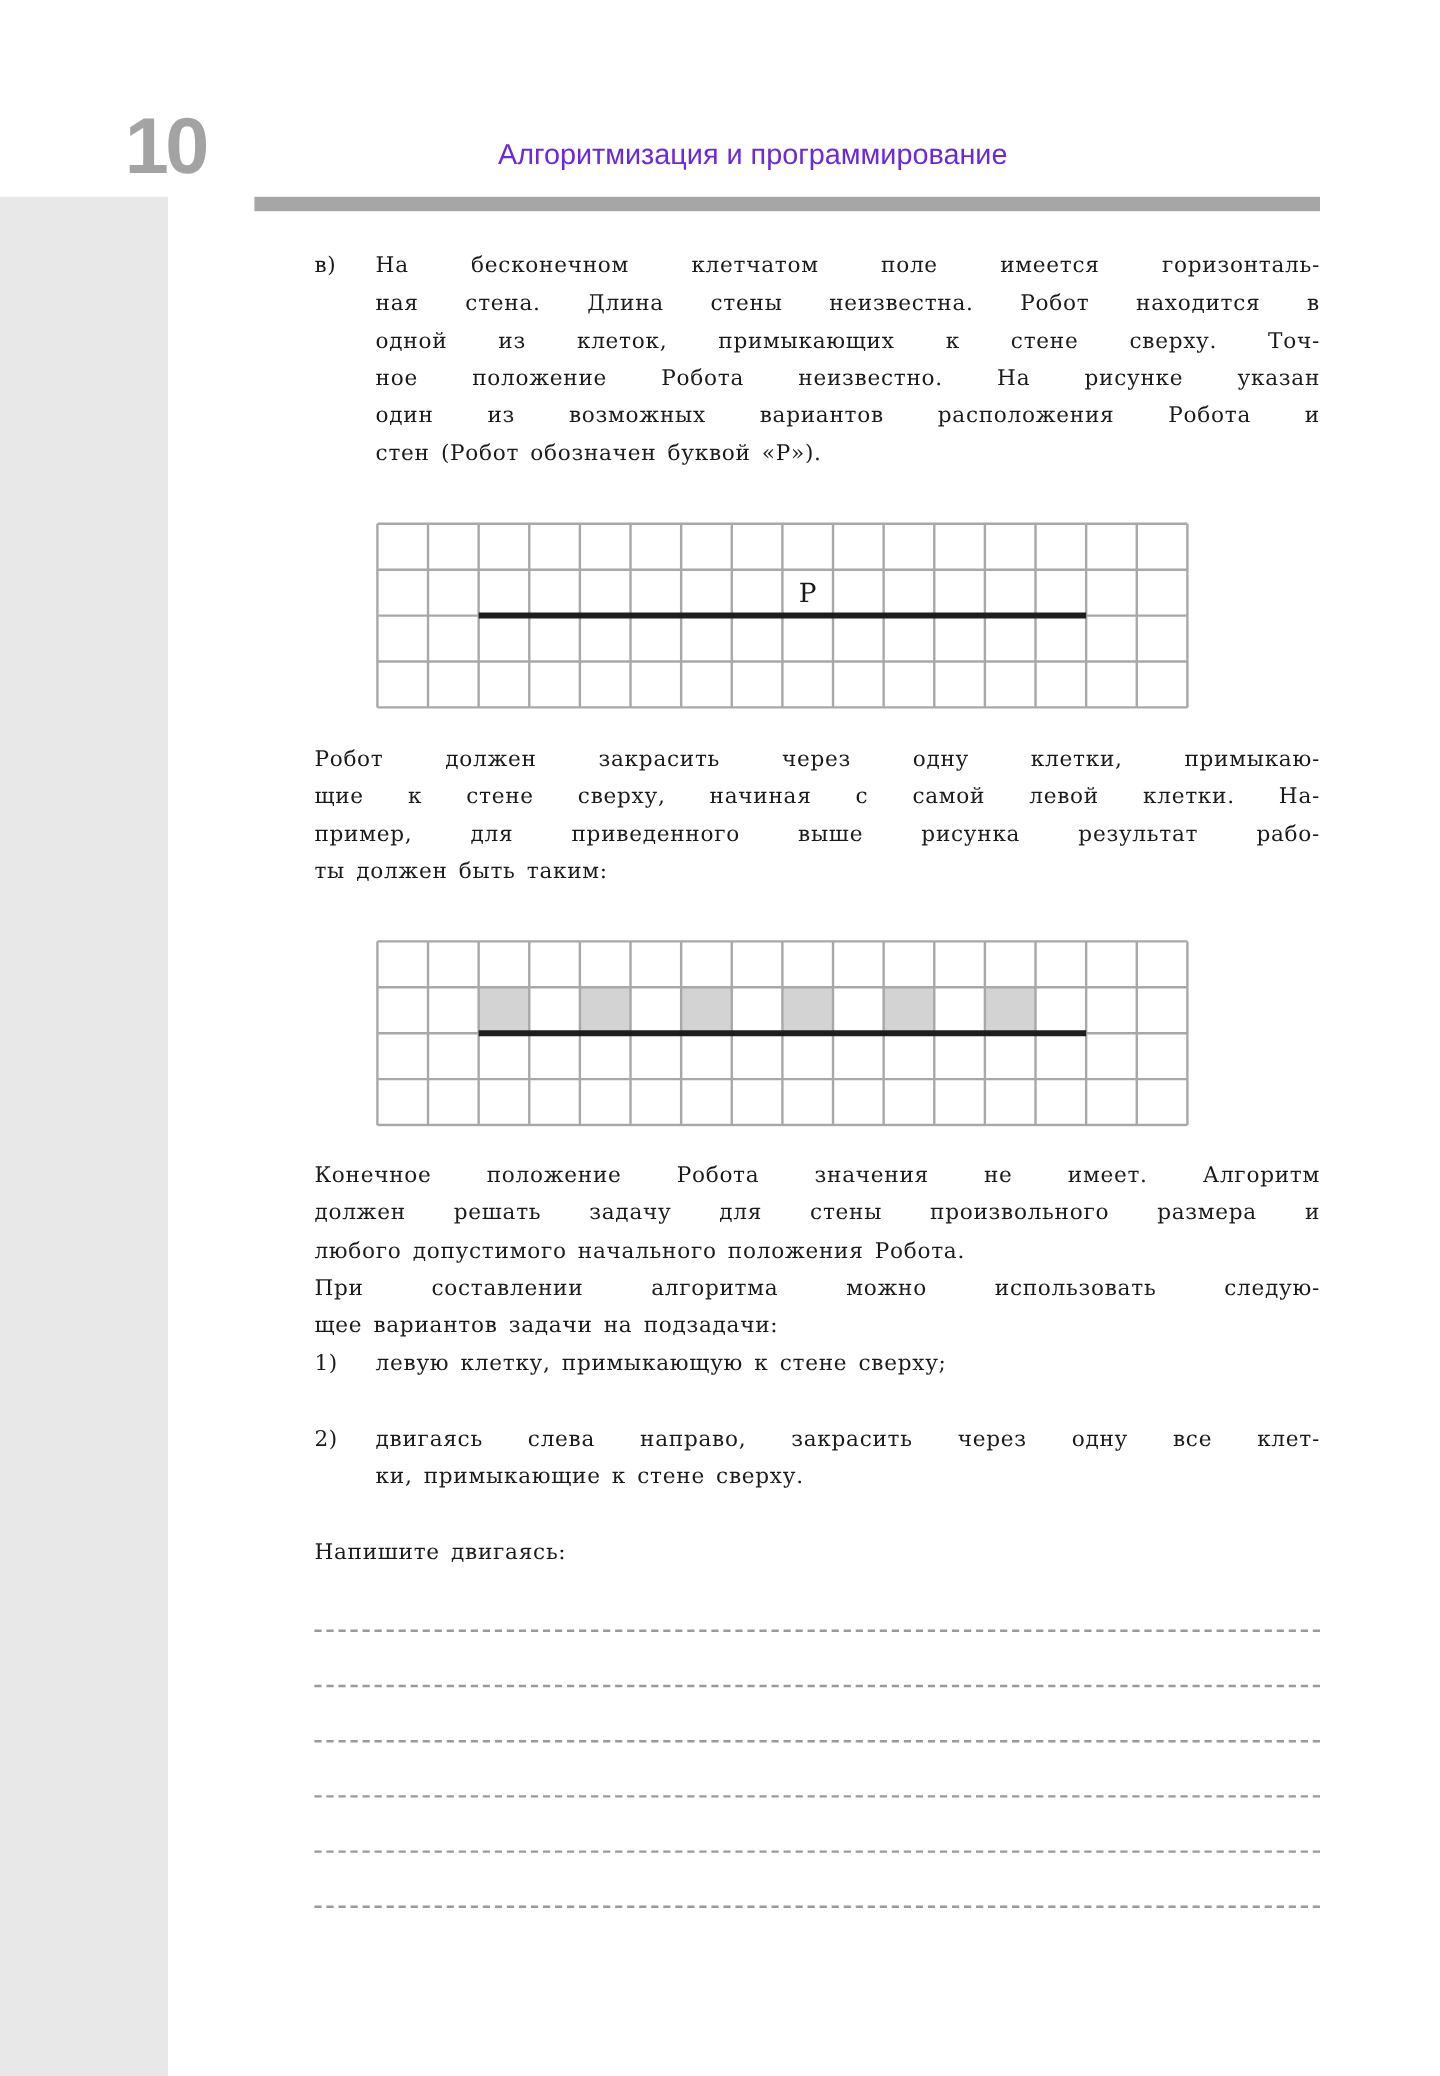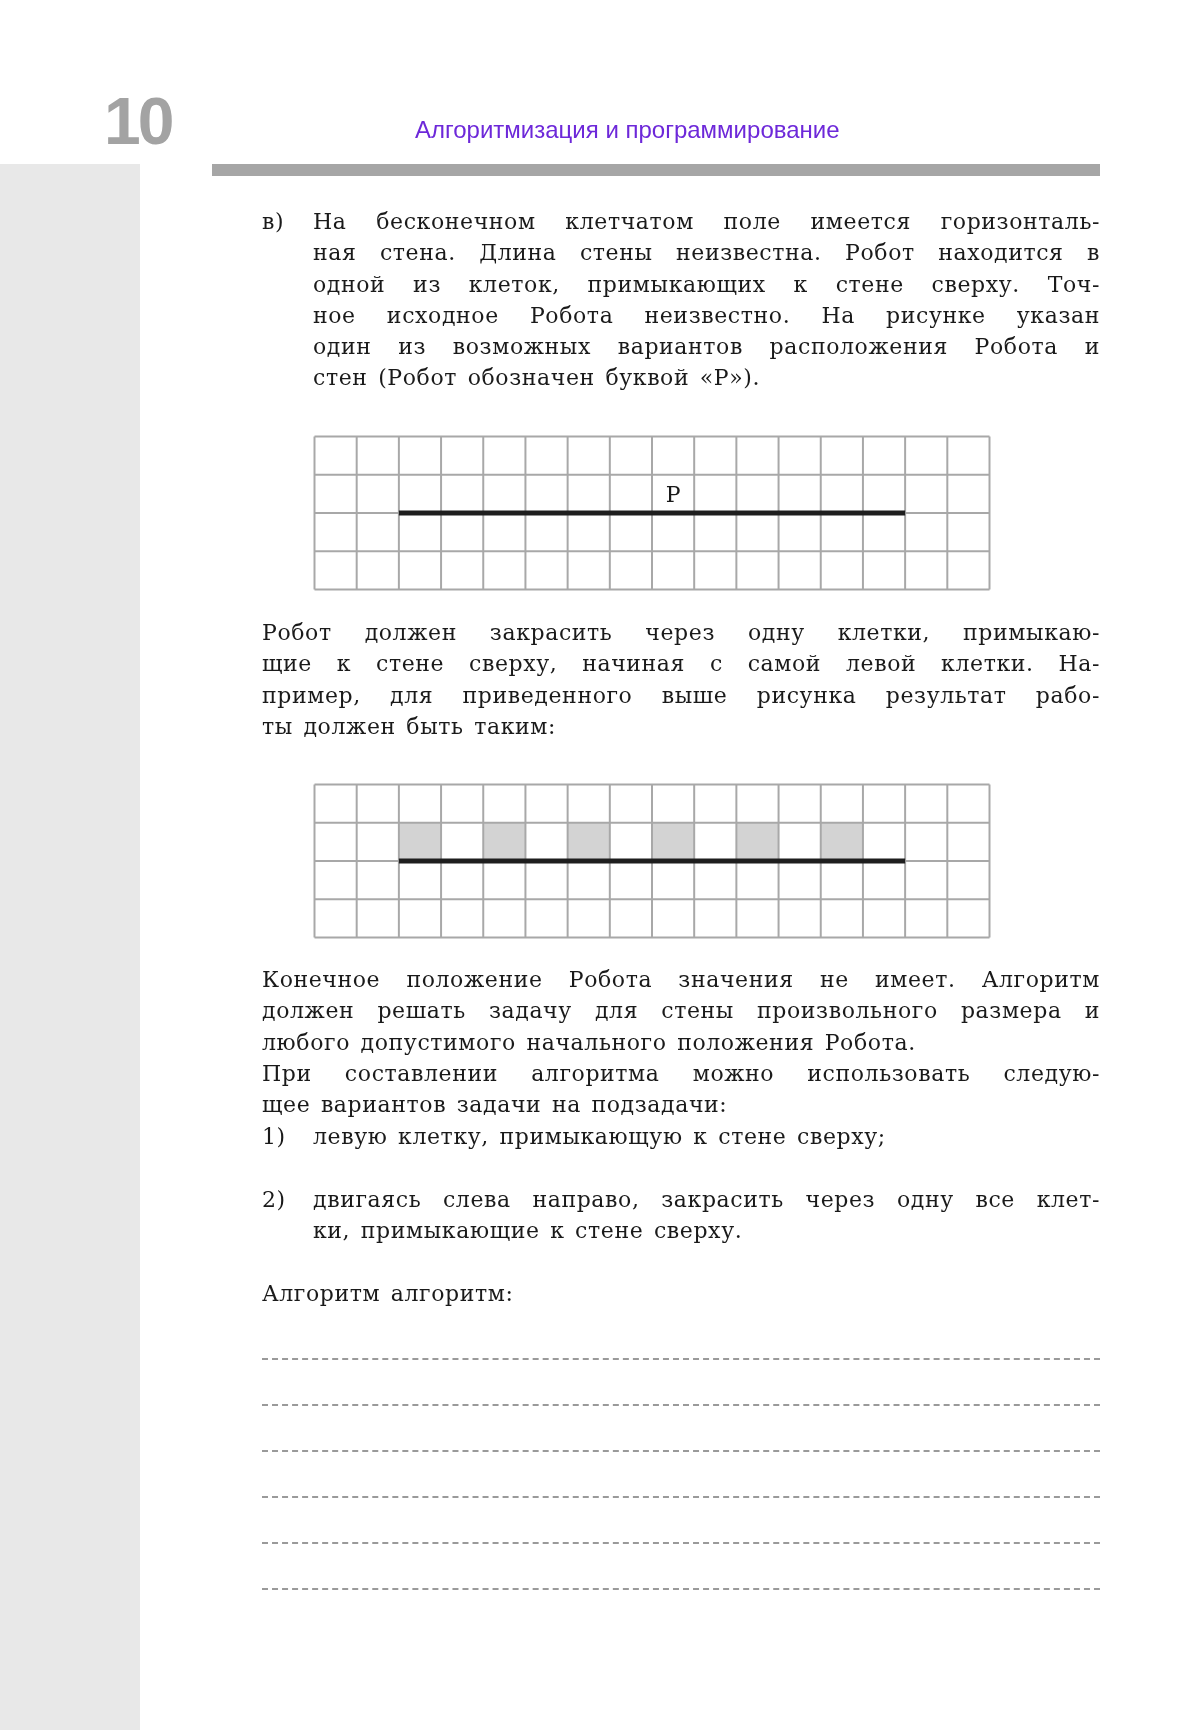--- a/index.html
+++ b/index.html
@@ -62,7 +62,7 @@
     <span class="line">На бесконечном клетчатом поле имеется горизонталь-</span>
     <span class="line">ная стена. Длина стены неизвестна. Робот находится в</span>
     <span class="line">одной из клеток, примыкающих к стене сверху. Точ-</span>
-    <span class="line">ное исходное Робота неизвестно. На рисунке указан</span>
+    <span class="line">ное положение Робота неизвестно. На рисунке указан</span>
     <span class="line">один из возможных вариантов расположения Робота и</span>
     <span class="line last">стен (Робот обозначен буквой «Р»).</span>
   </div>

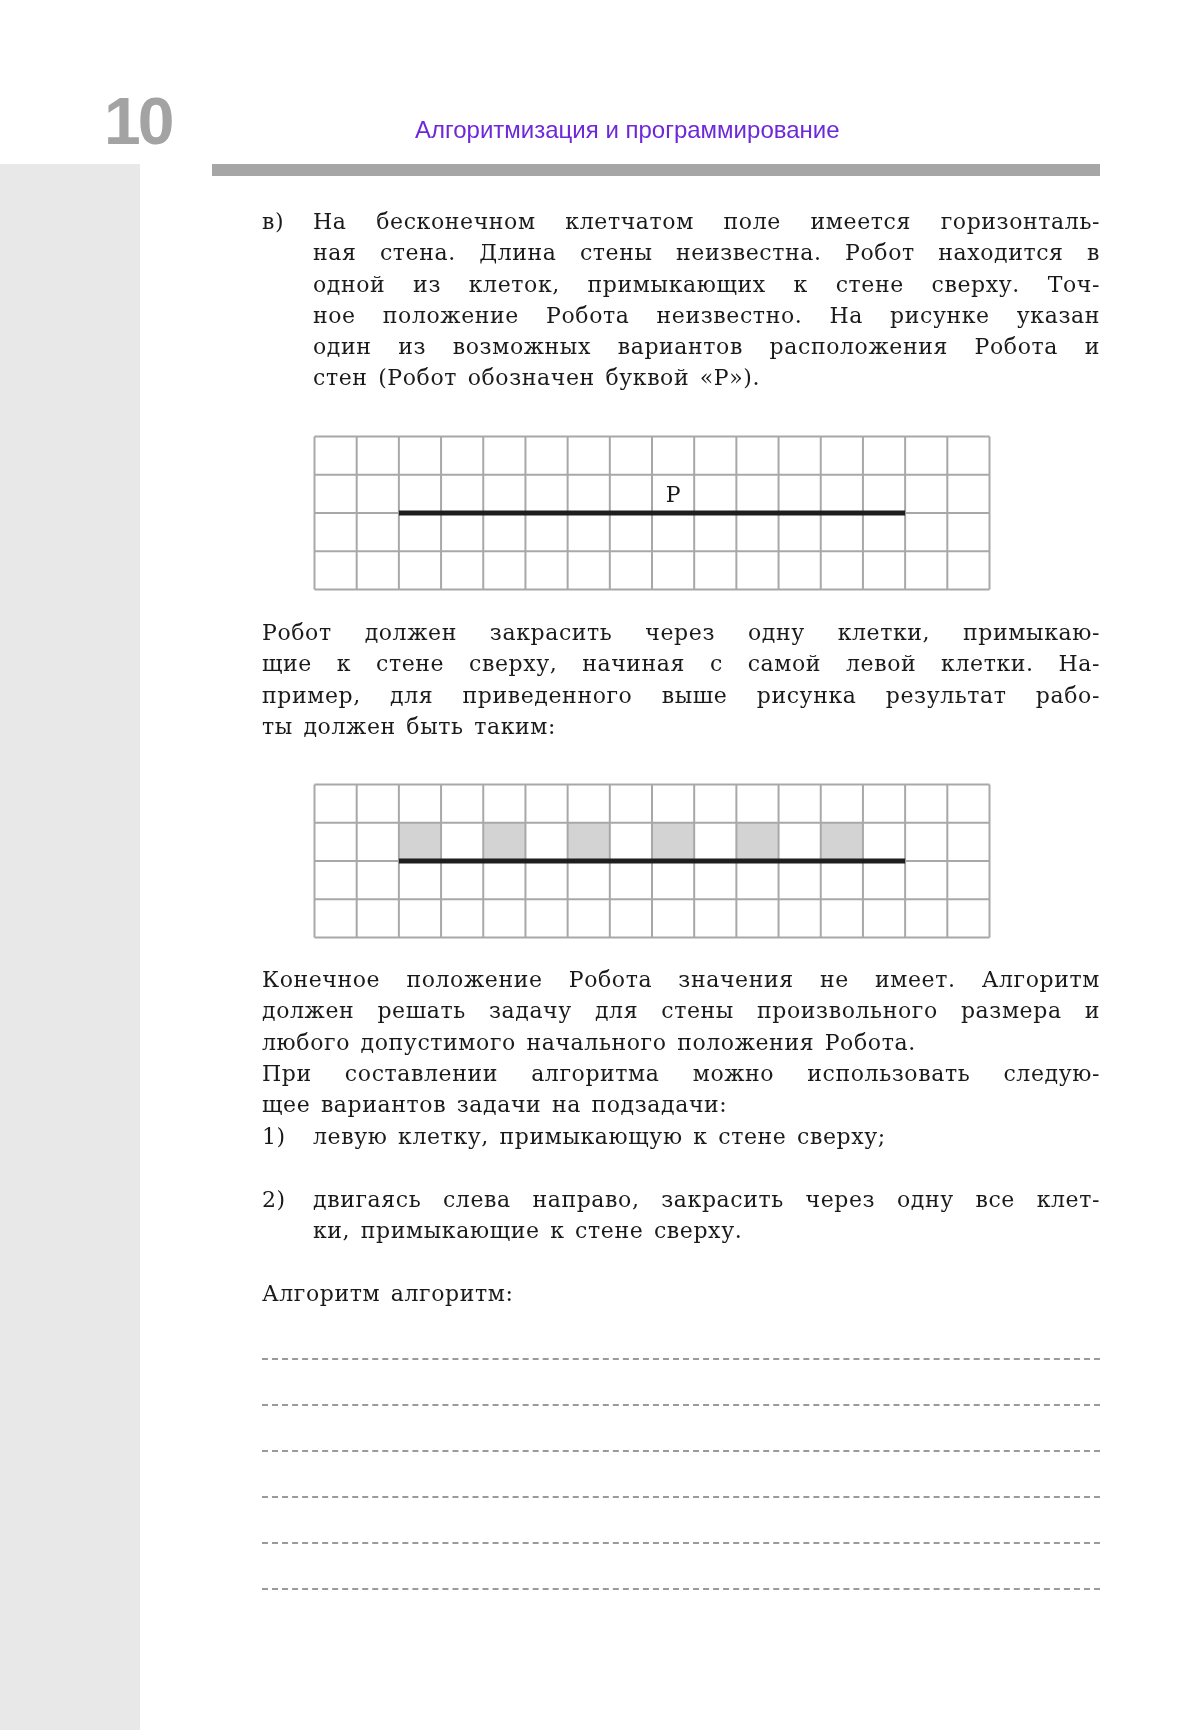--- a/index.html
+++ b/index.html
@@ -30,7 +30,7 @@
   }
   .text {
     position: absolute; left: 262px; width: 838px;
-    font-size: 22px; line-height: 31.3px; text-align: justify;
+    font-size: 18px; line-height: 31.3px; text-align: justify;
     letter-spacing: 0.6px; word-spacing: 3px;
     -webkit-hyphens: manual; hyphens: manual;
   }

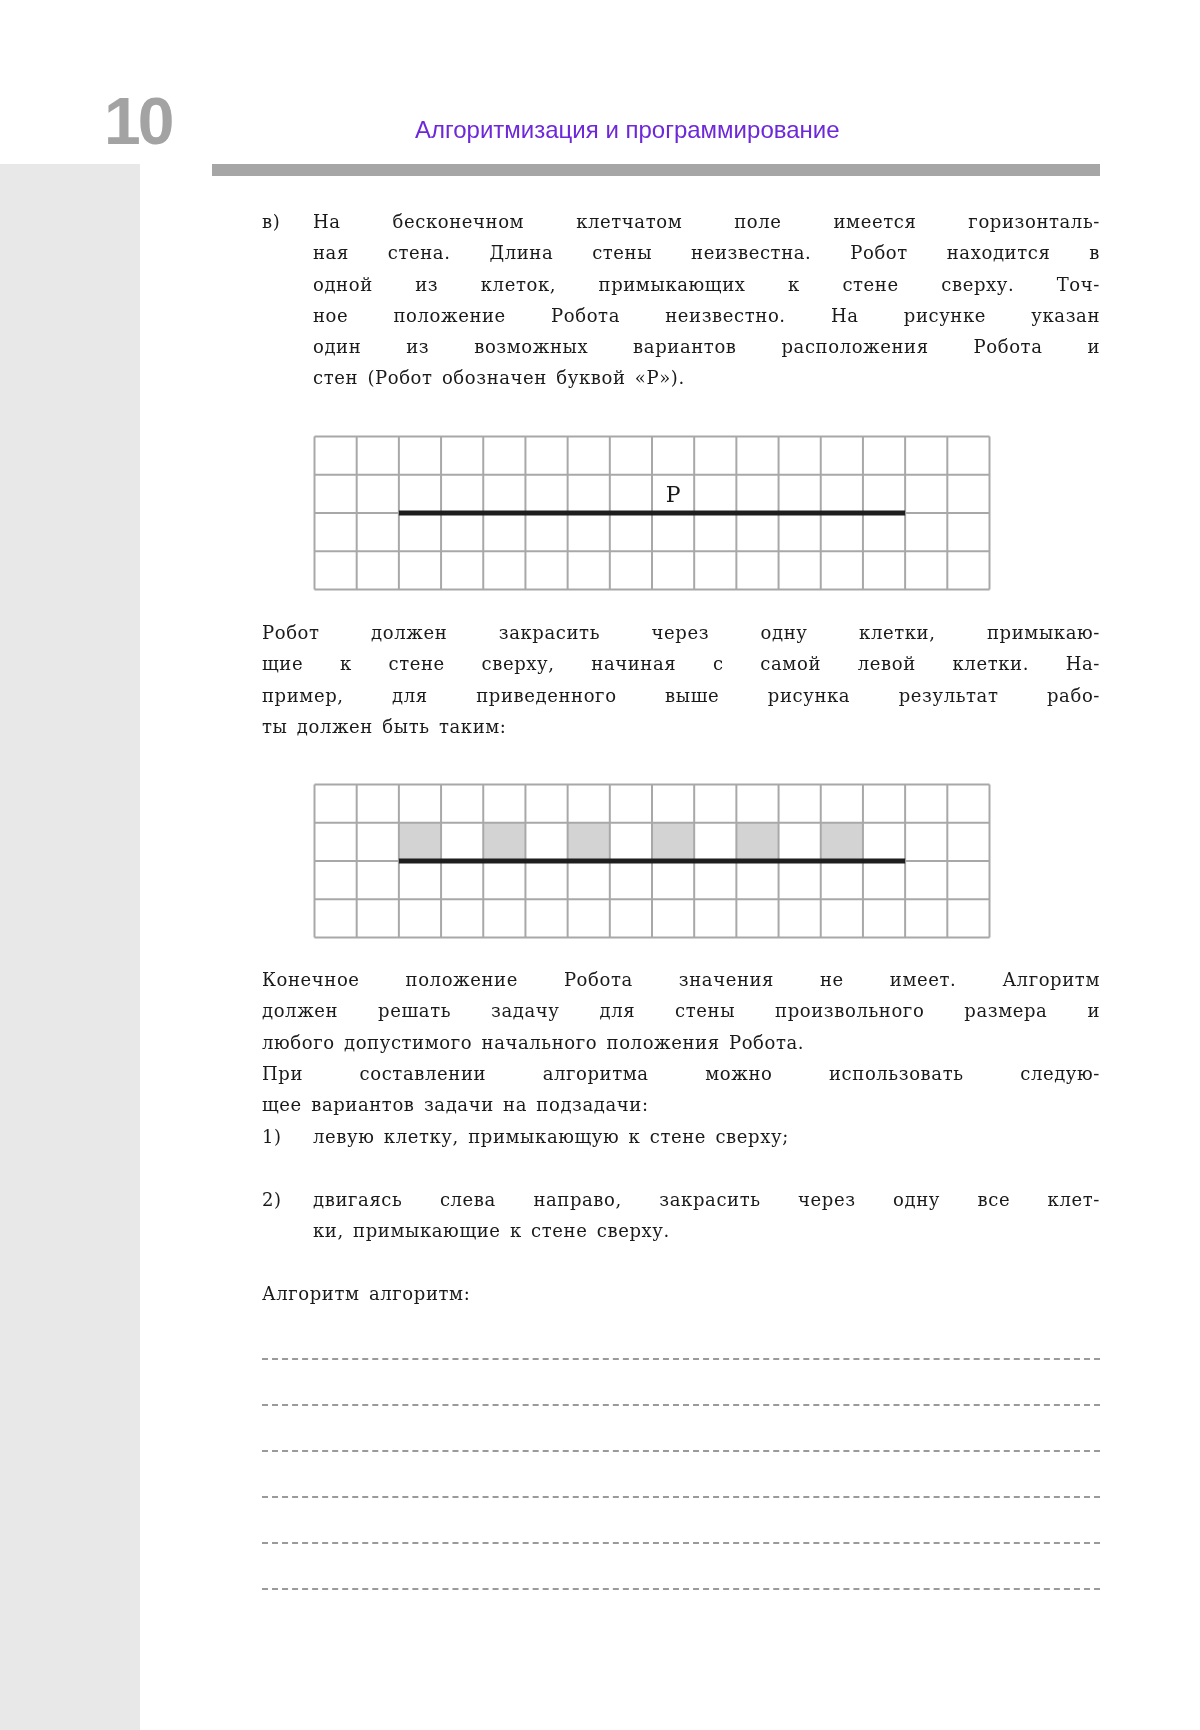--- a/index.html
+++ b/index.html
@@ -162,7 +162,7 @@
 </div>
 
 <div class="text" style="top:1278px;">
-  <span class="line last">Алгоритм алгоритм:</span>
+  <span class="line last">Напишите двигаясь:</span>
 </div>
 
 <div id="answer-lines">

